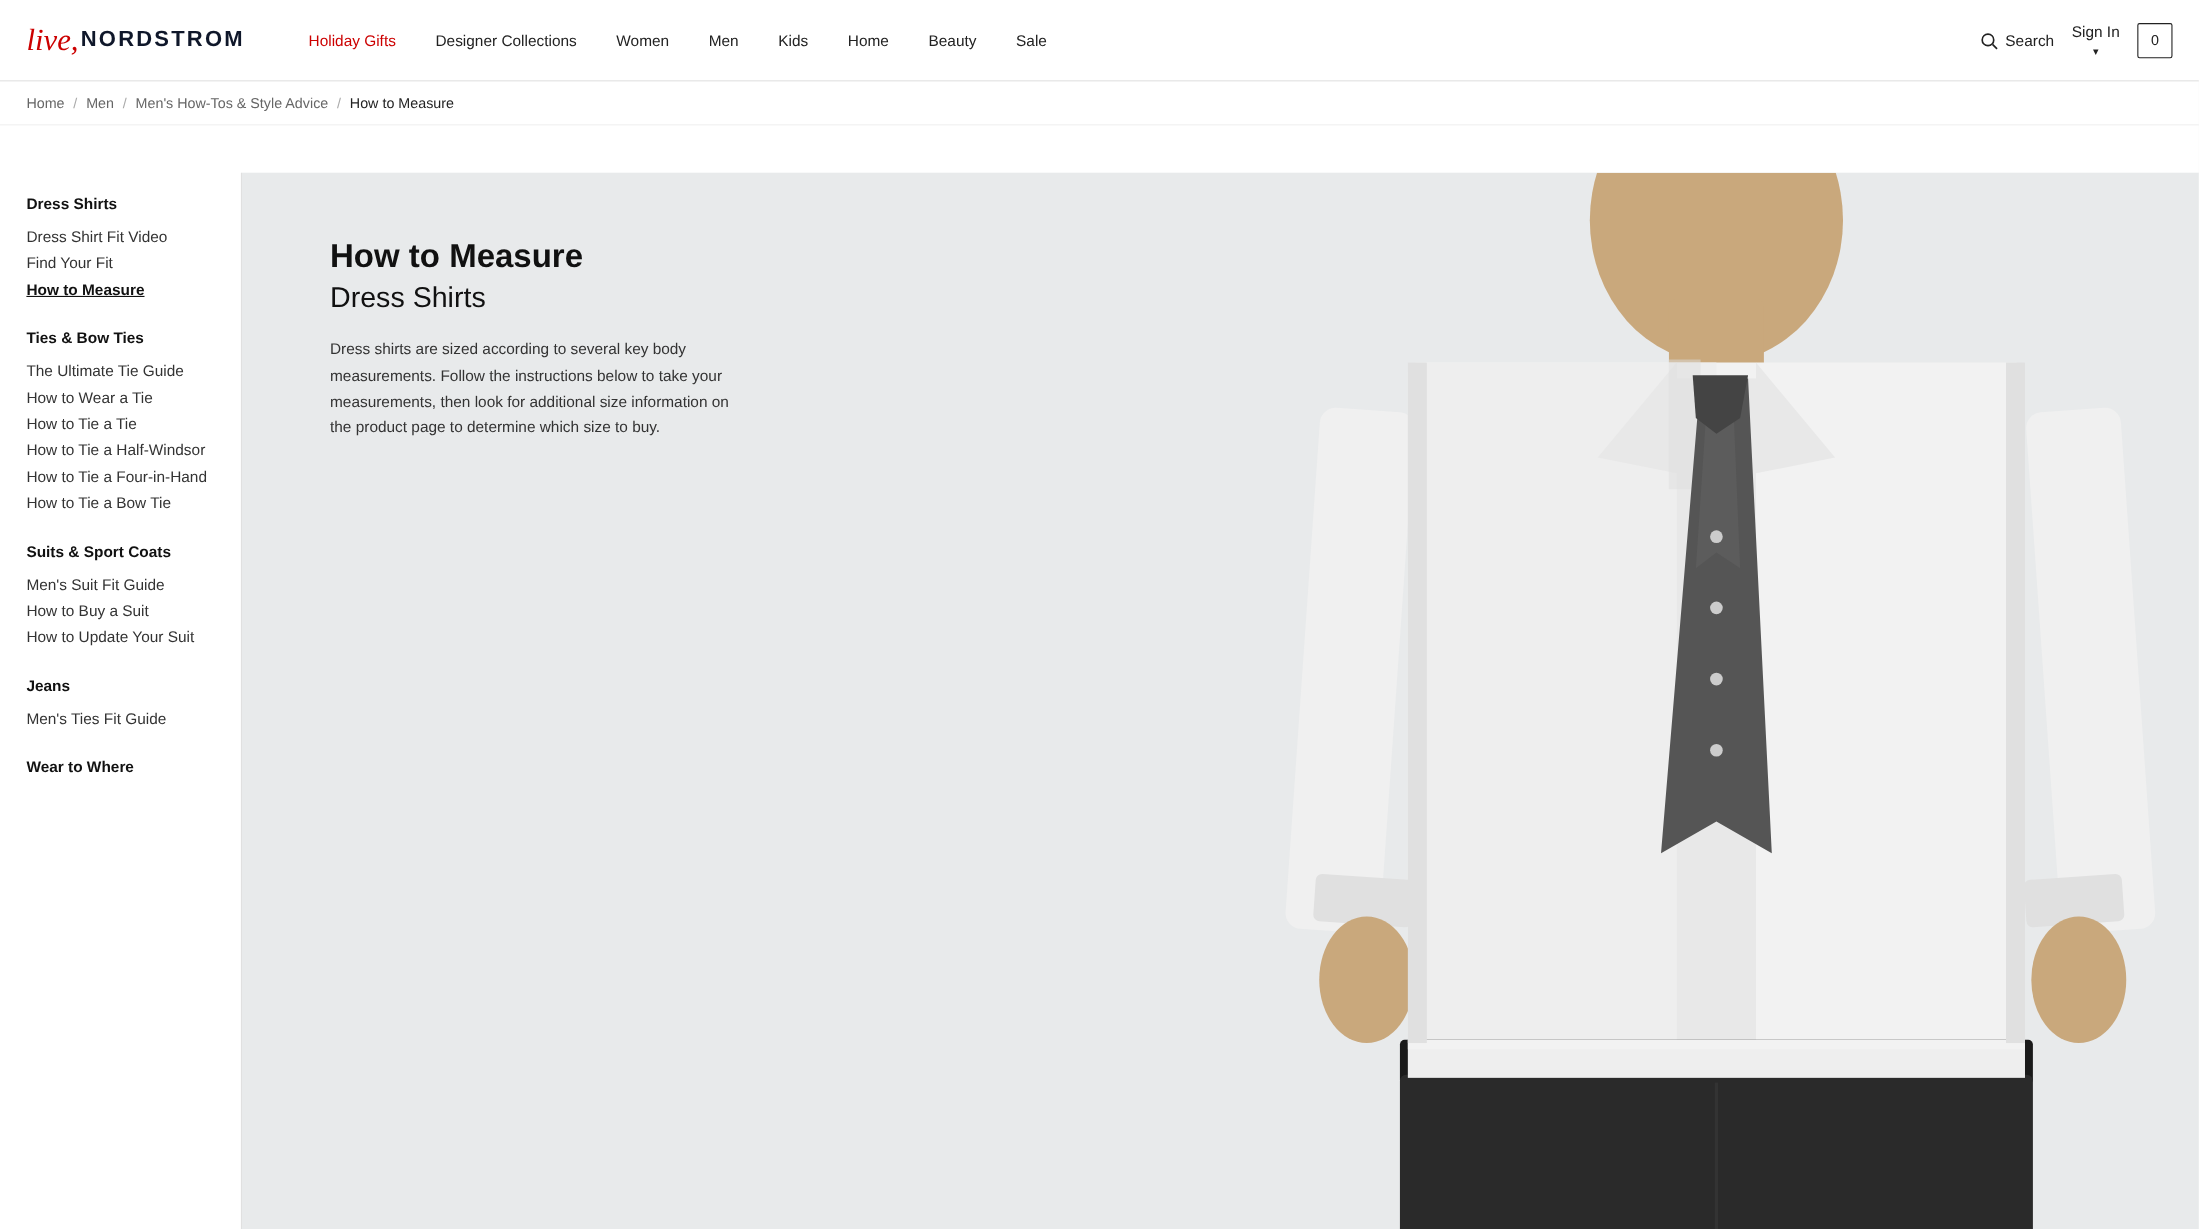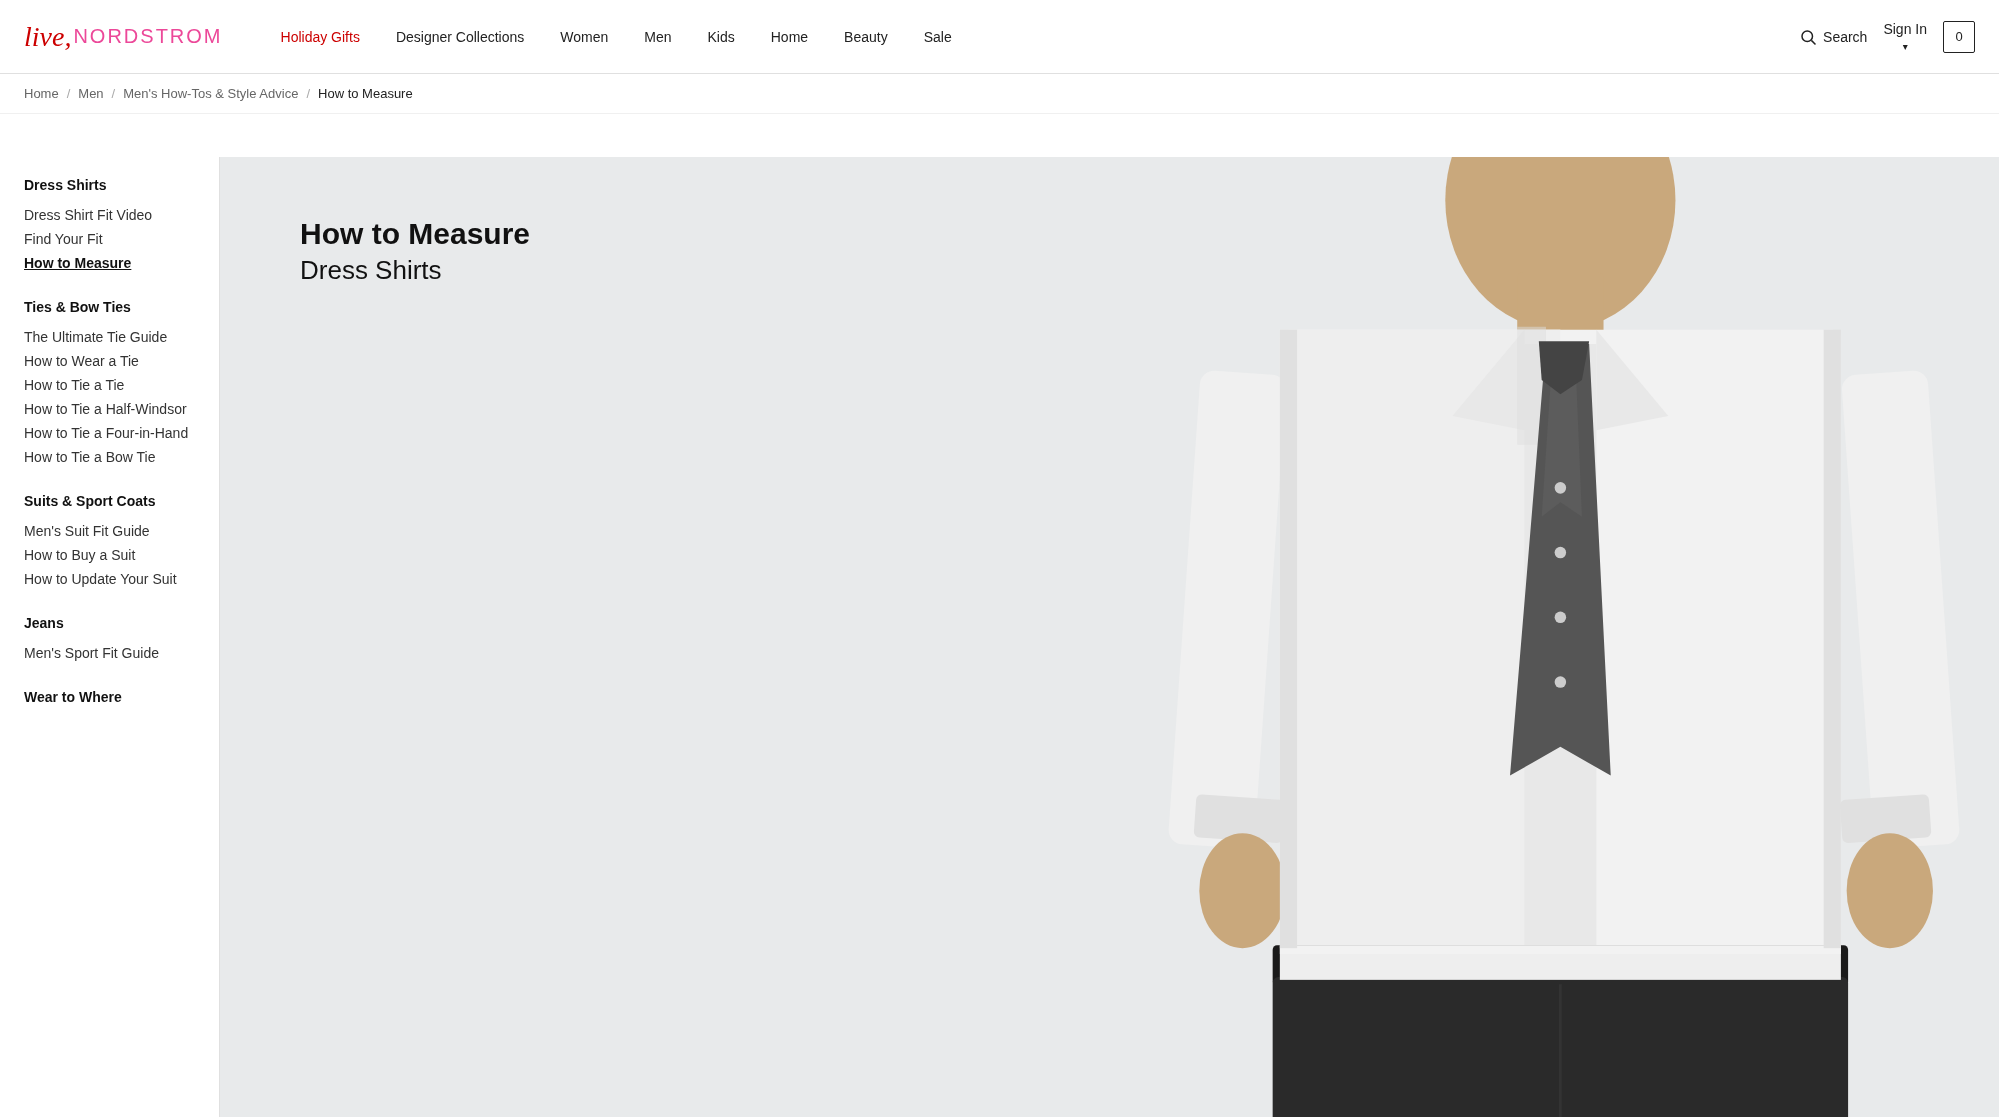--- a/index.html
+++ b/index.html
@@ -30,8 +30,8 @@
     }
     .logo-text {
       font-size: 20px;
-      font-weight: normal;
-      color: #ec4899;
+      font-weight: bold;
+      color: #0f172a;
       letter-spacing: 2px;
     }
     nav {

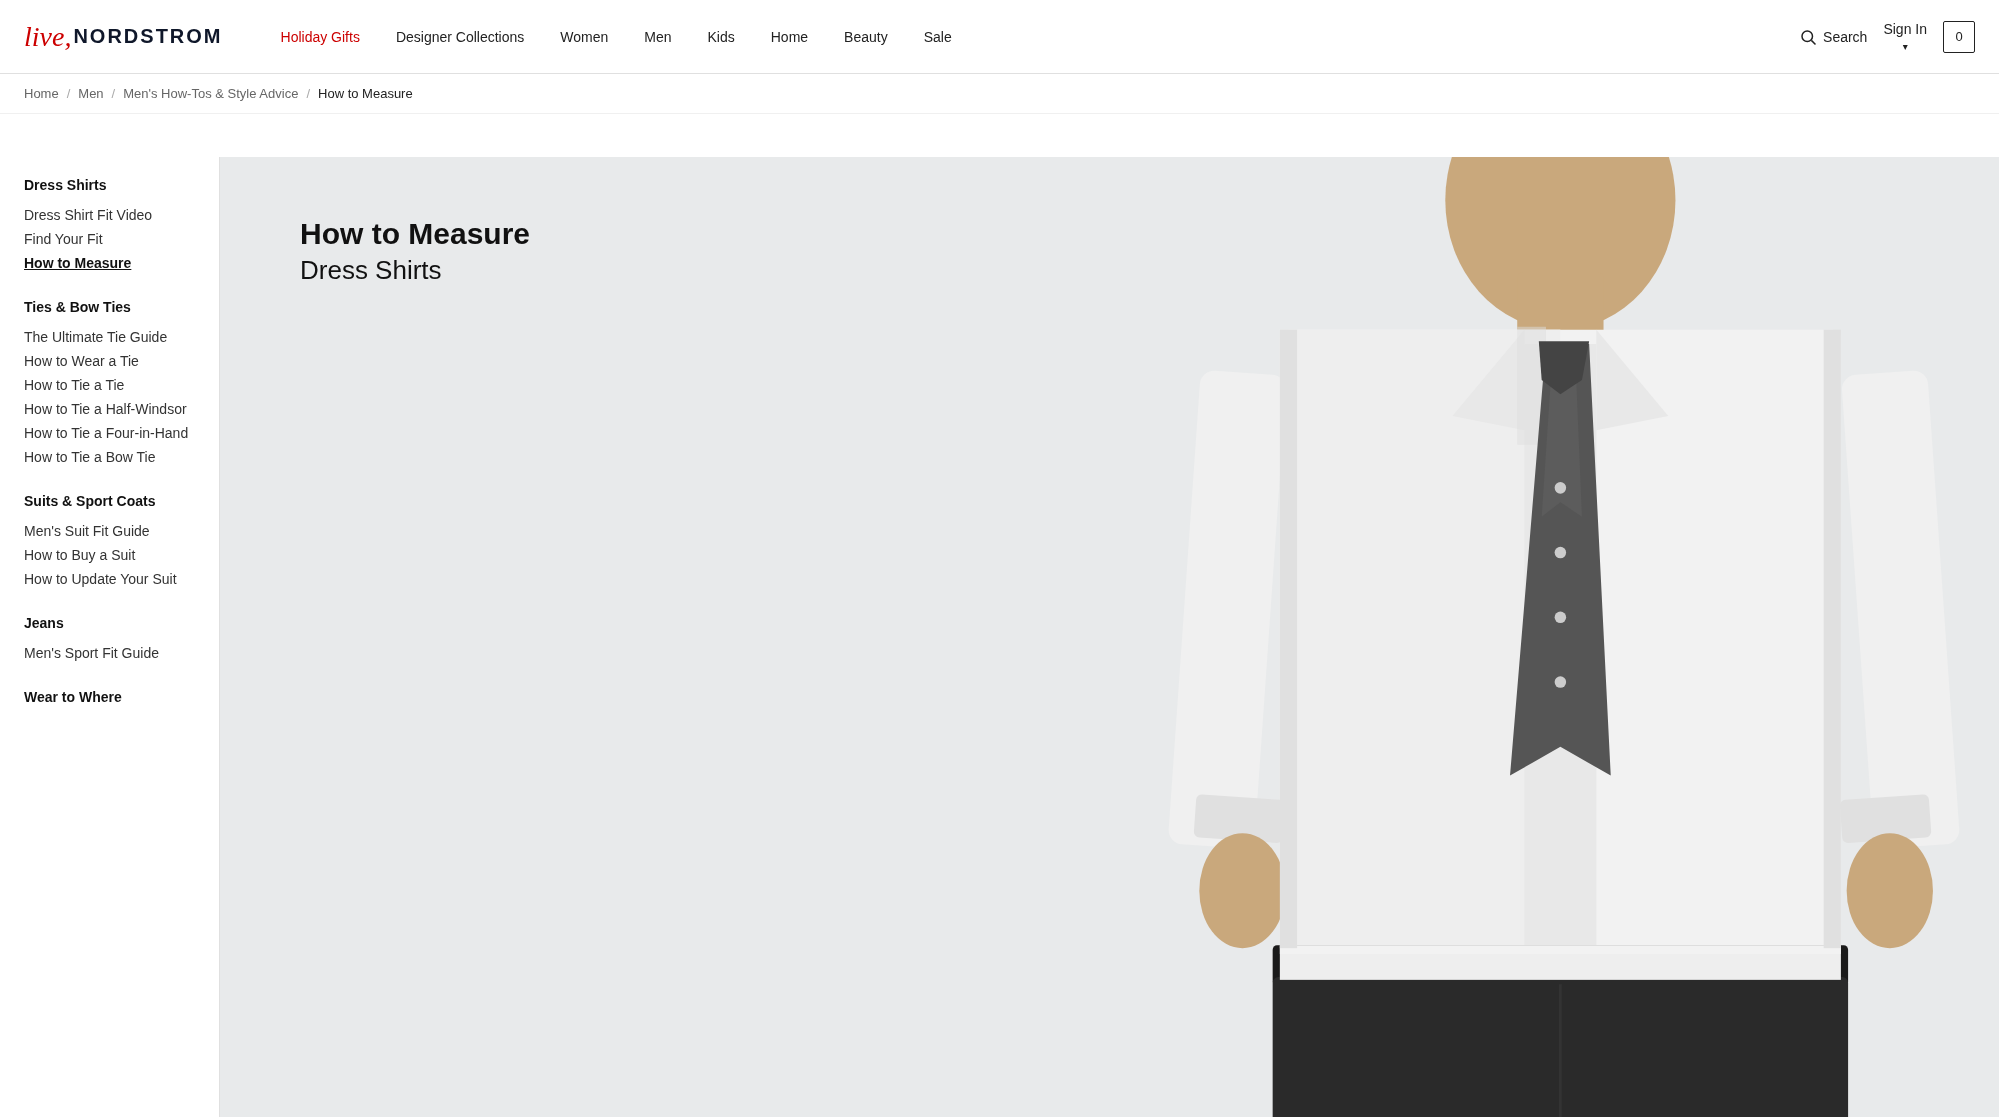--- a/index.html
+++ b/index.html
@@ -290,6 +290,7 @@
     <div class="content-text-block">
       <h1 class="content-title-main">How to Measure</h1>
       <h2 class="content-title-sub">Dress Shirts</h2>
+      <p class="content-description">Dress shirts are sized according to several key body measurements. Follow the instructions below to take your measurements, then look for additional size information on the product page to determine which size to buy.</p>
     </div>
 
     <div class="model-image-area">

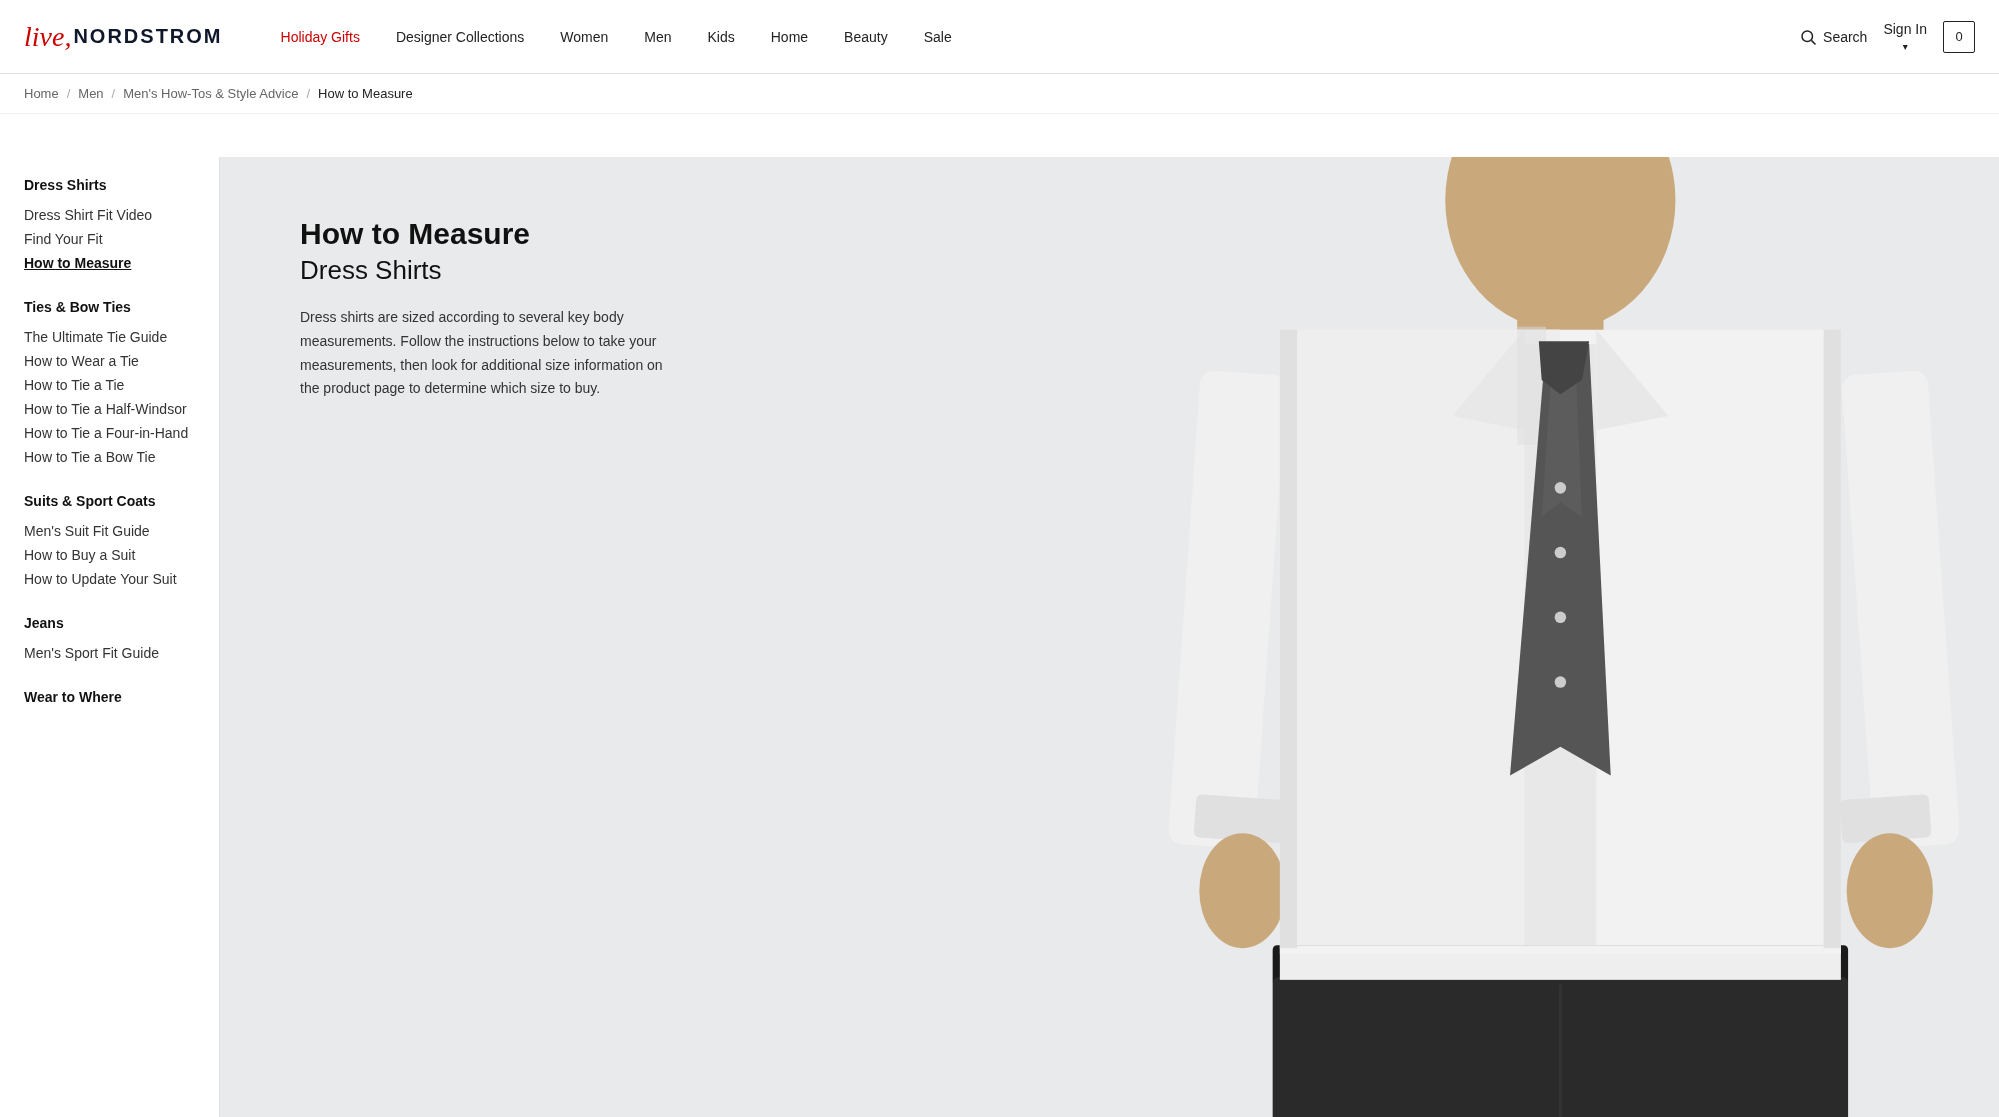--- a/index.html
+++ b/index.html
@@ -278,7 +278,7 @@
 
     <div class="sidebar-section">
       <div class="sidebar-section-title">Jeans</div>
-      <a class="sidebar-link" href="#">Men's Sport Fit Guide</a>
+      <a class="sidebar-link" href="#">Men's Ties Fit Guide</a>
     </div>
 
     <div class="sidebar-section">

